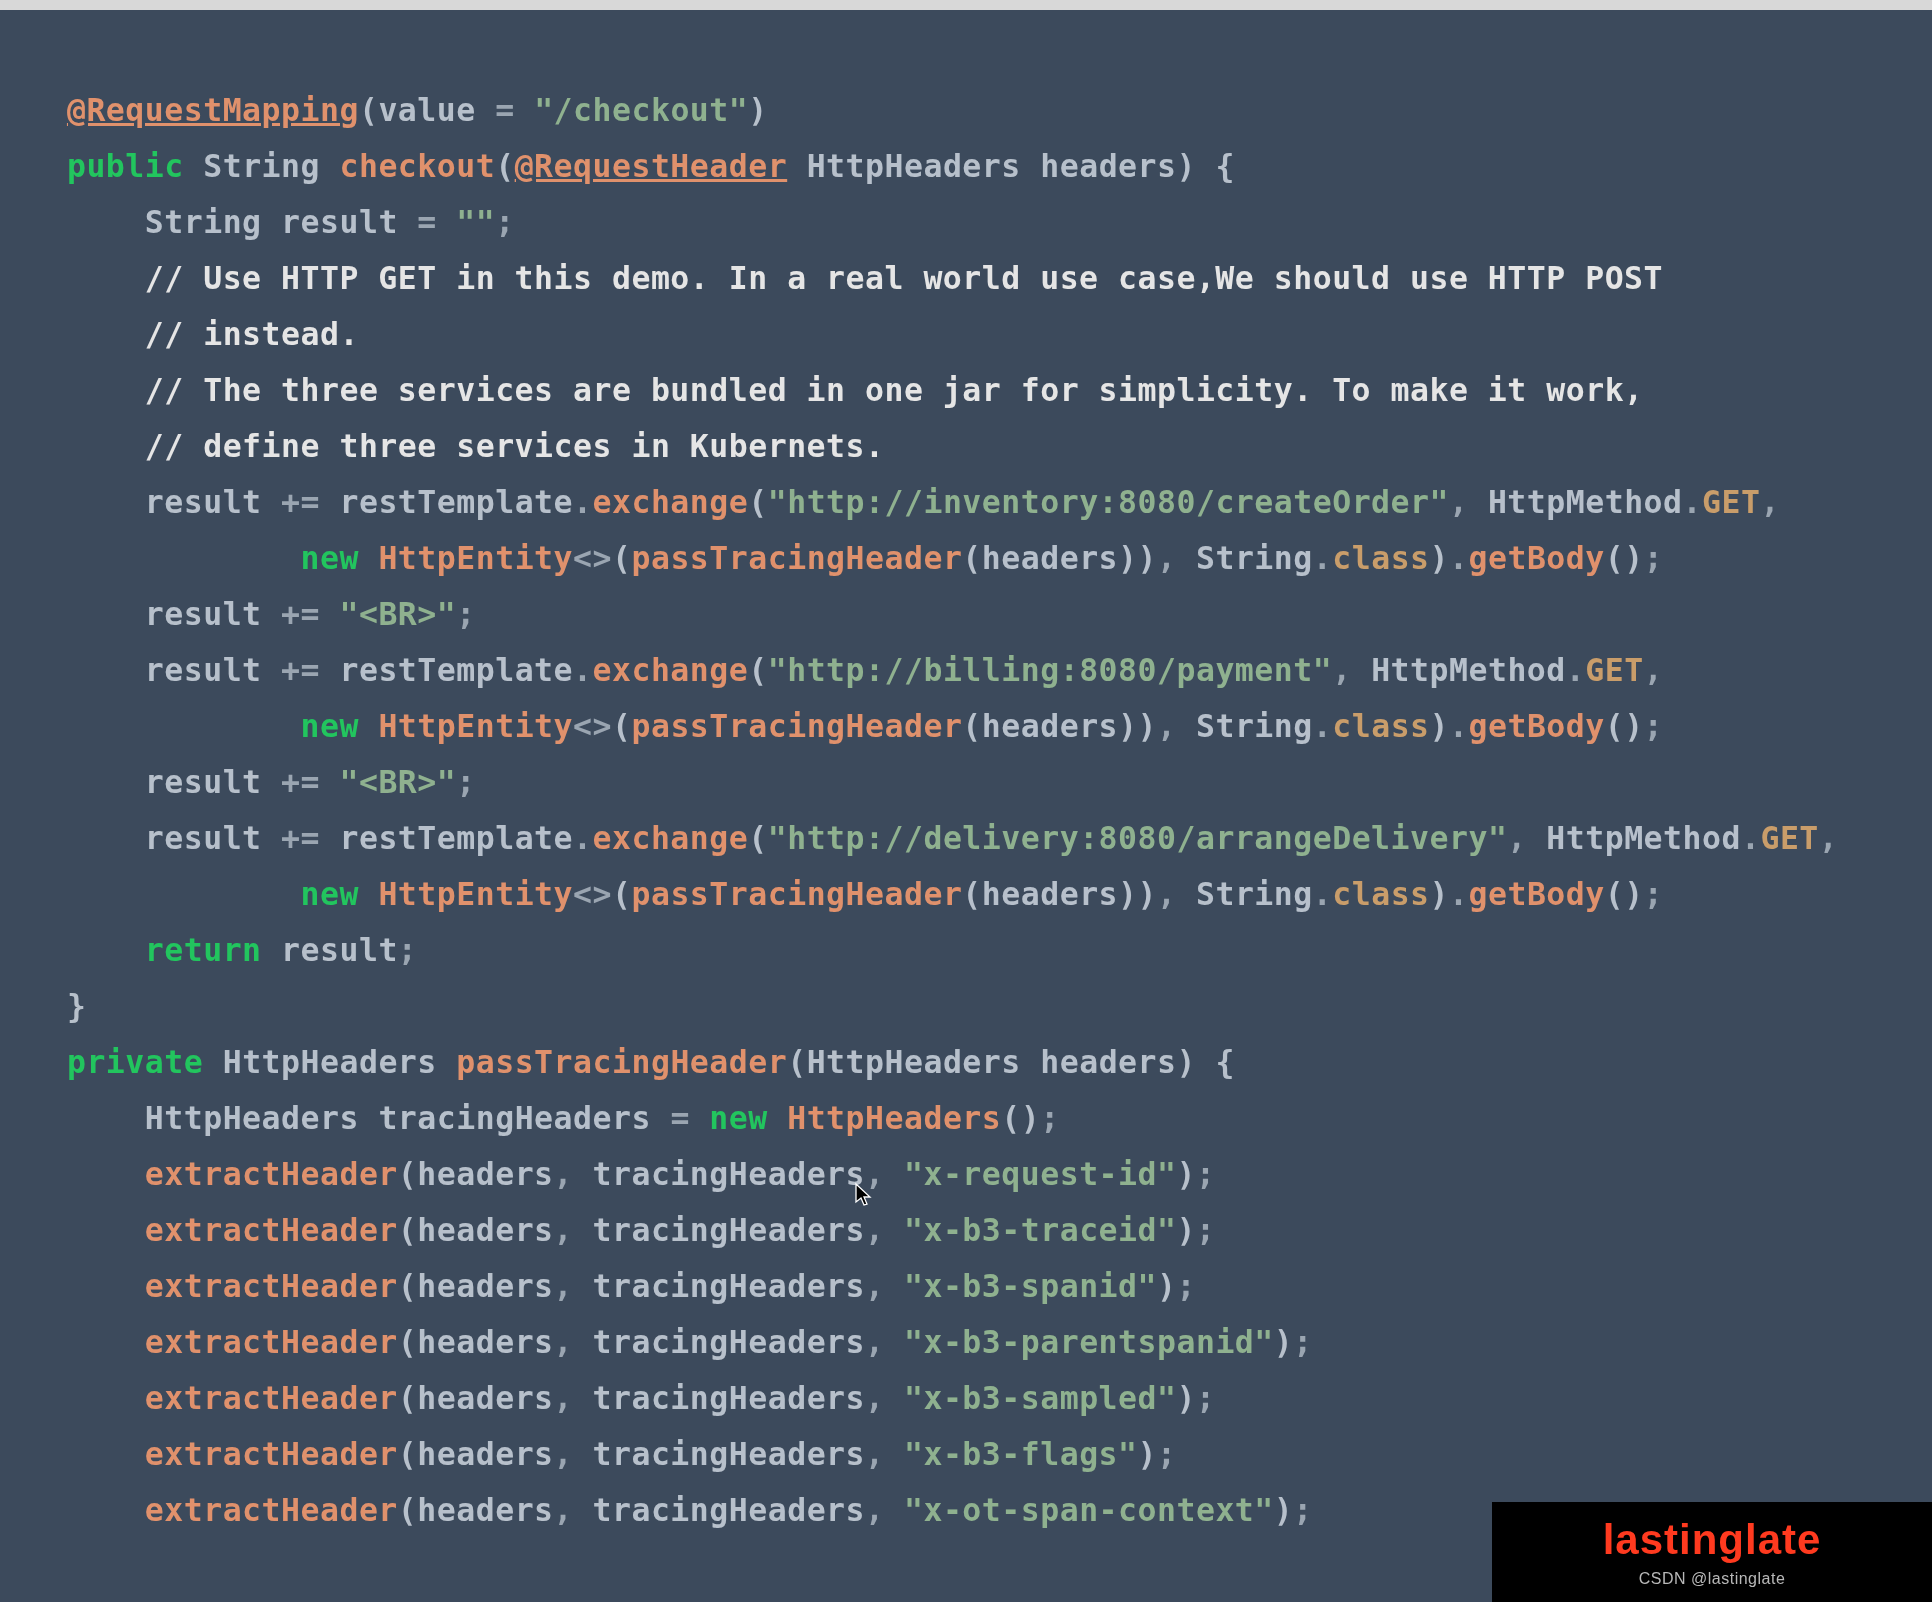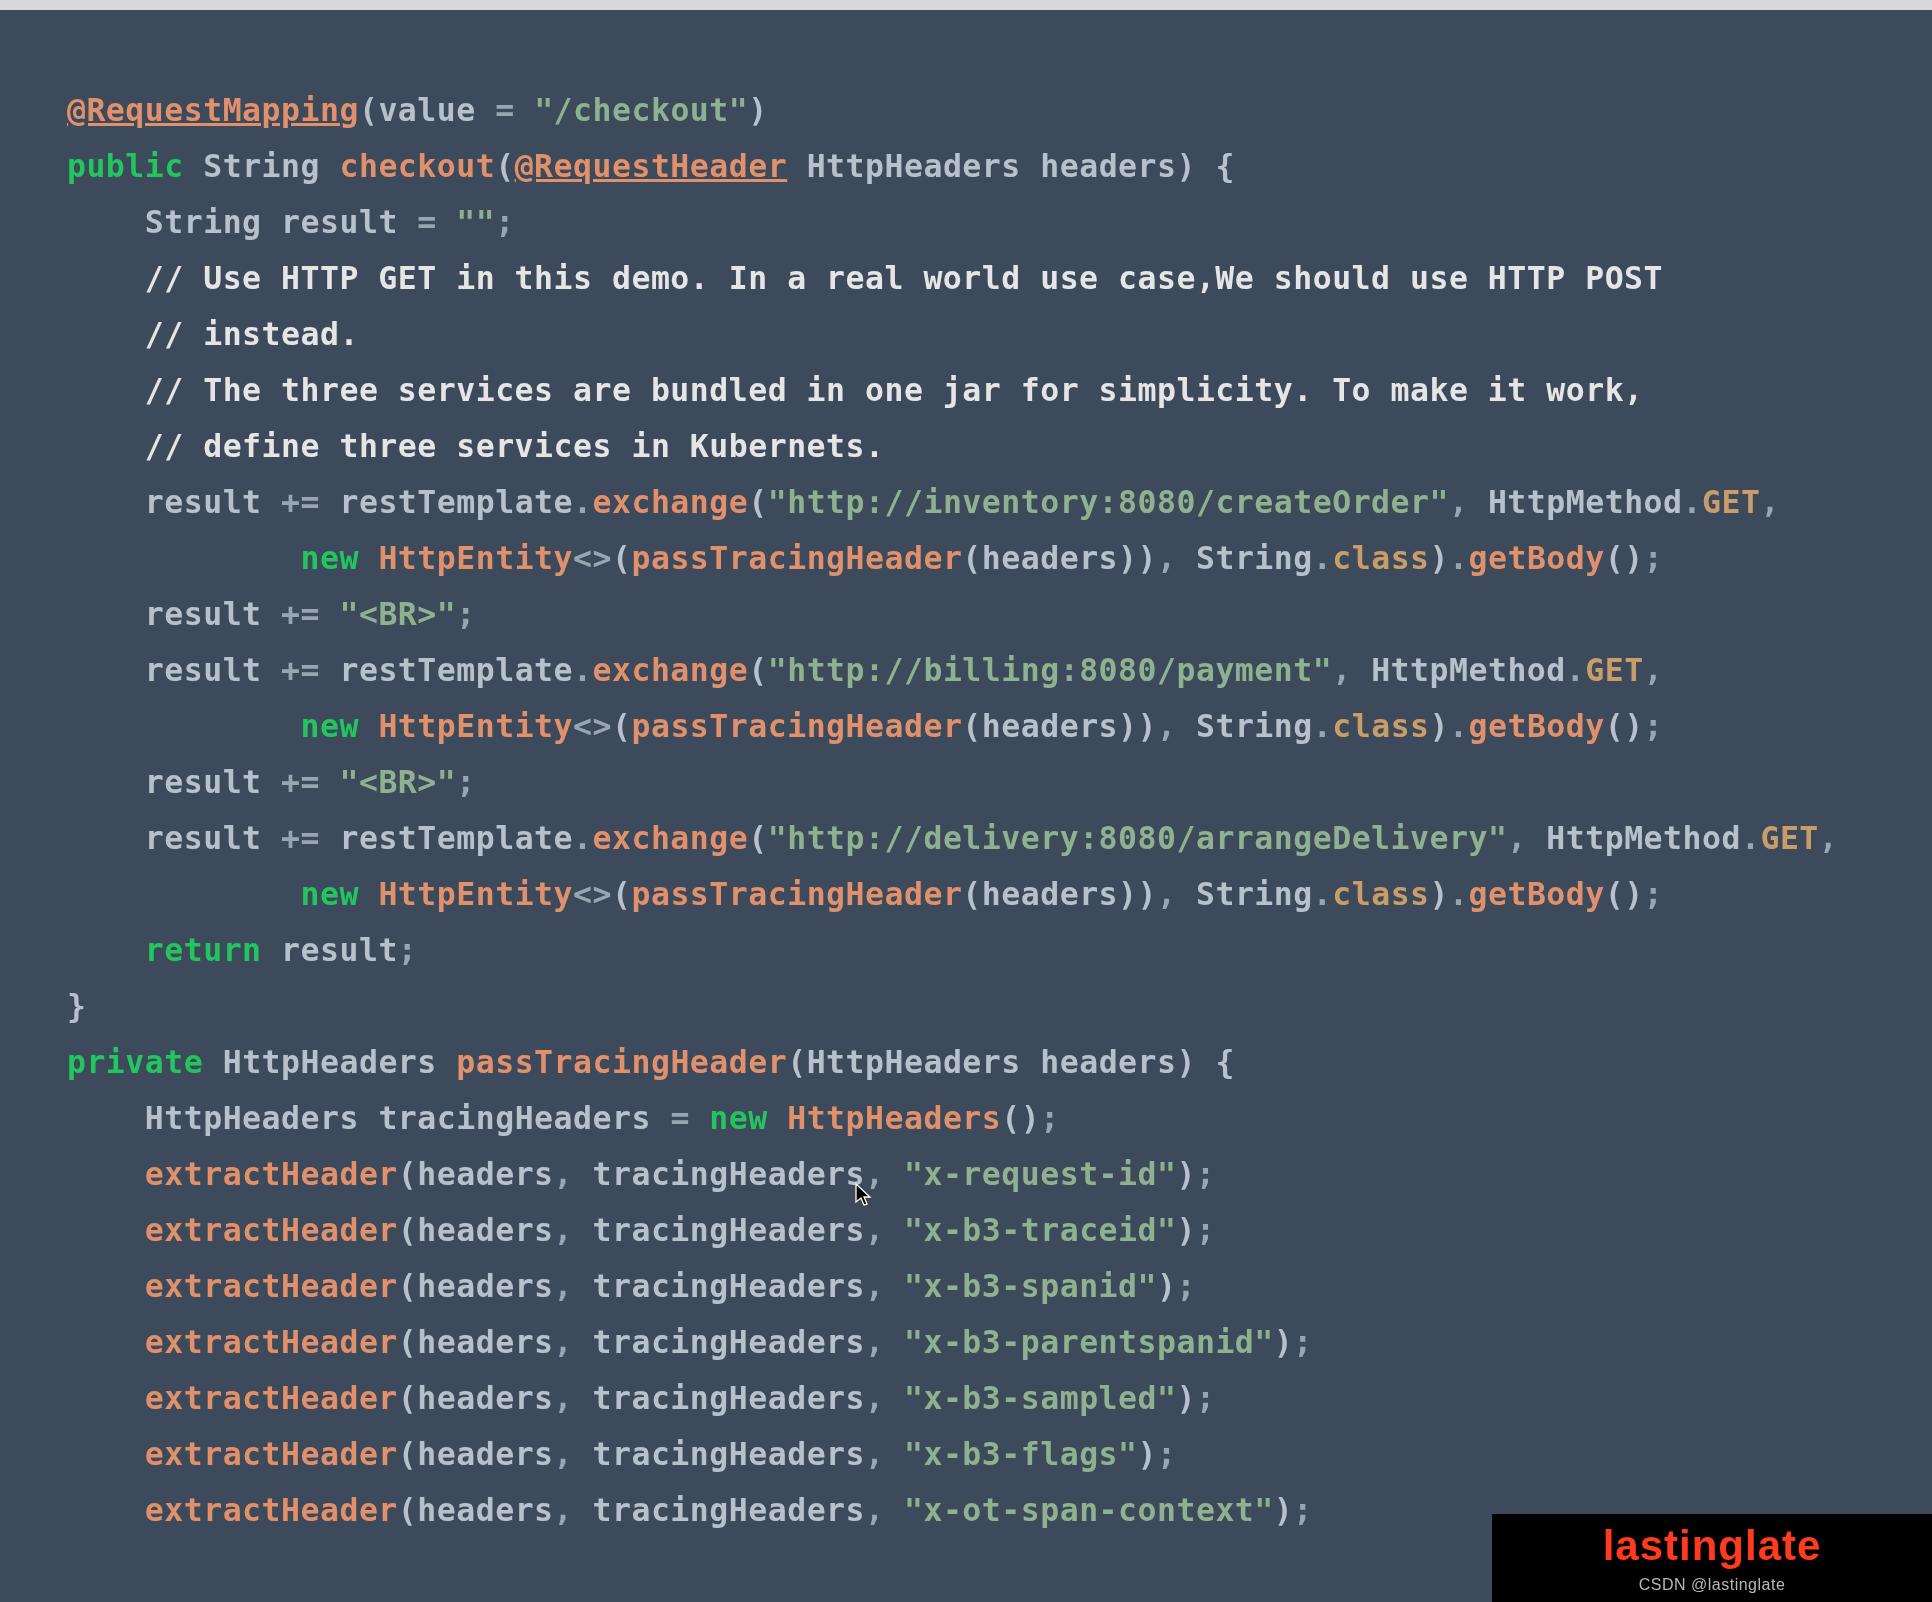--- a/index.html
+++ b/index.html
@@ -54,7 +54,7 @@
     right: 0;
     bottom: 0;
     width: 440px;
-    height: 88px;
+    height: 100px;
     background: #000;
     color: #ff3a1f;
     display: flex;

